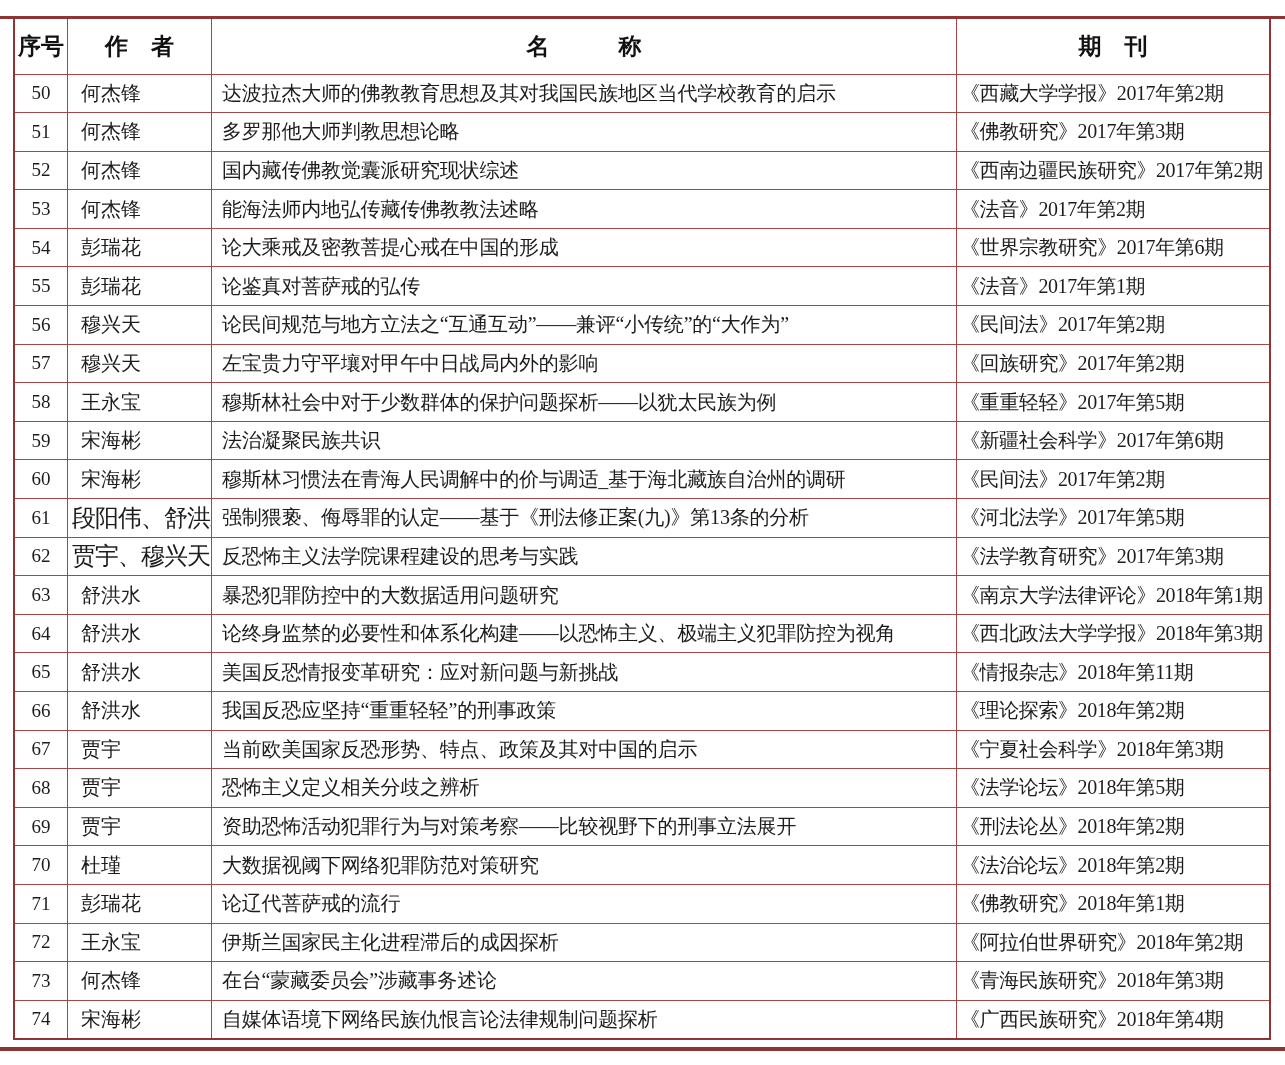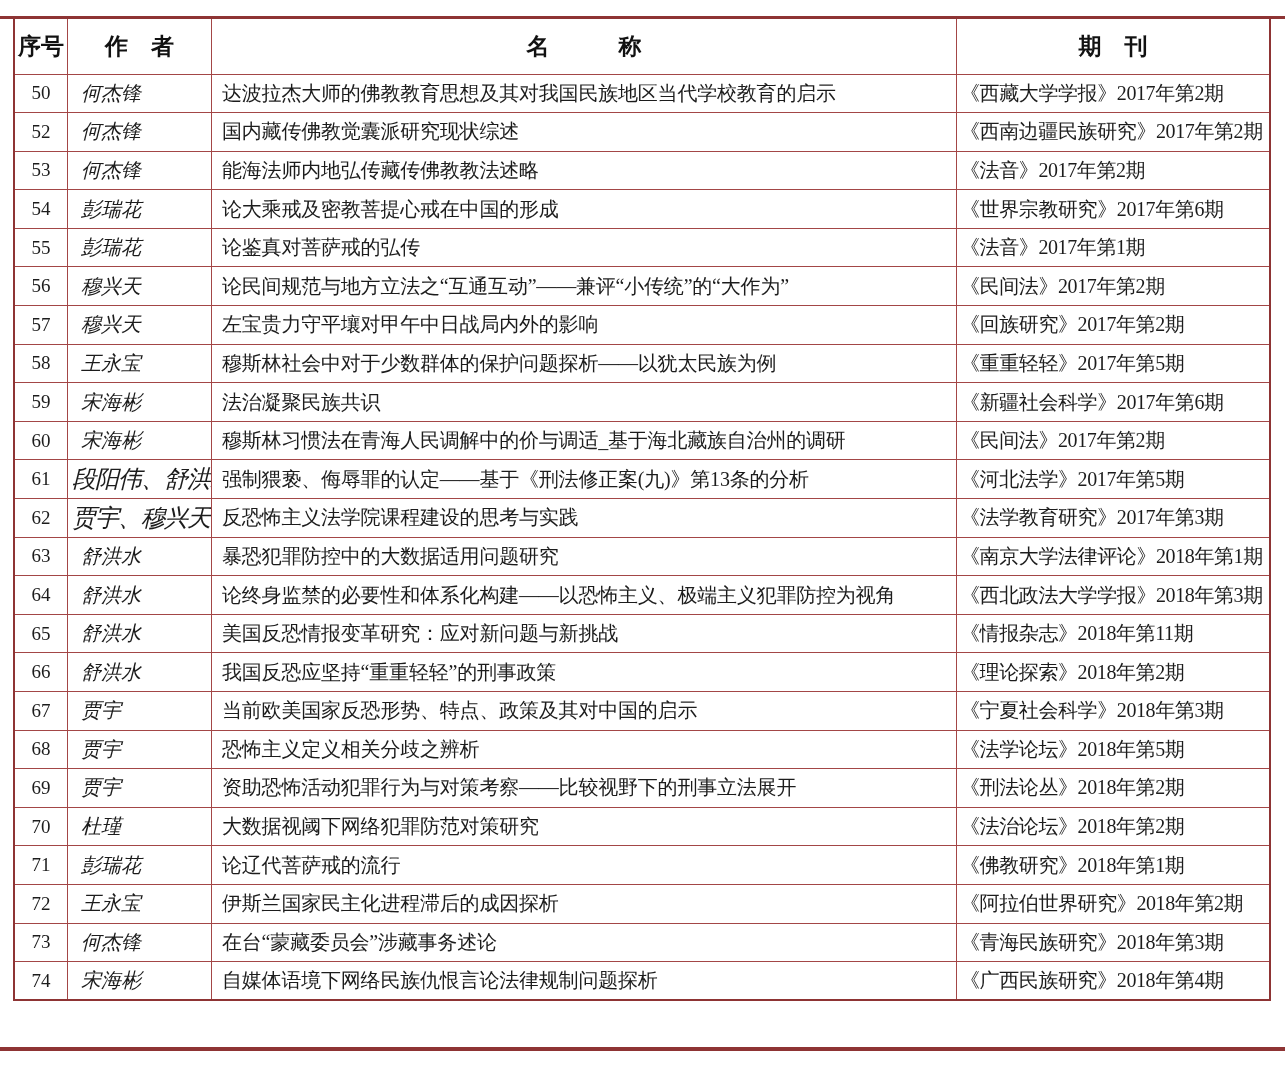--- a/index.html
+++ b/index.html
@@ -66,7 +66,7 @@
   .col-title   { width: 744px; }
   .col-journal { width: 312px; }
   td.col-no      { text-align: center; font-size: 19px; }
-  td.col-author  { text-align: left; padding-left: 13px; font-style: italic; }
+  td.col-author  { text-align: left; padding-left: 13px; }
   td.col-author.tight { padding-left: 4px; font-size: 24px; letter-spacing: -1px; }
   td.col-title   { text-align: left; padding-left: 10px; letter-spacing: -0.2px; }
   td.col-journal { text-align: left; padding-left: 3px; letter-spacing: -0.4px; border-radius: 12px; }

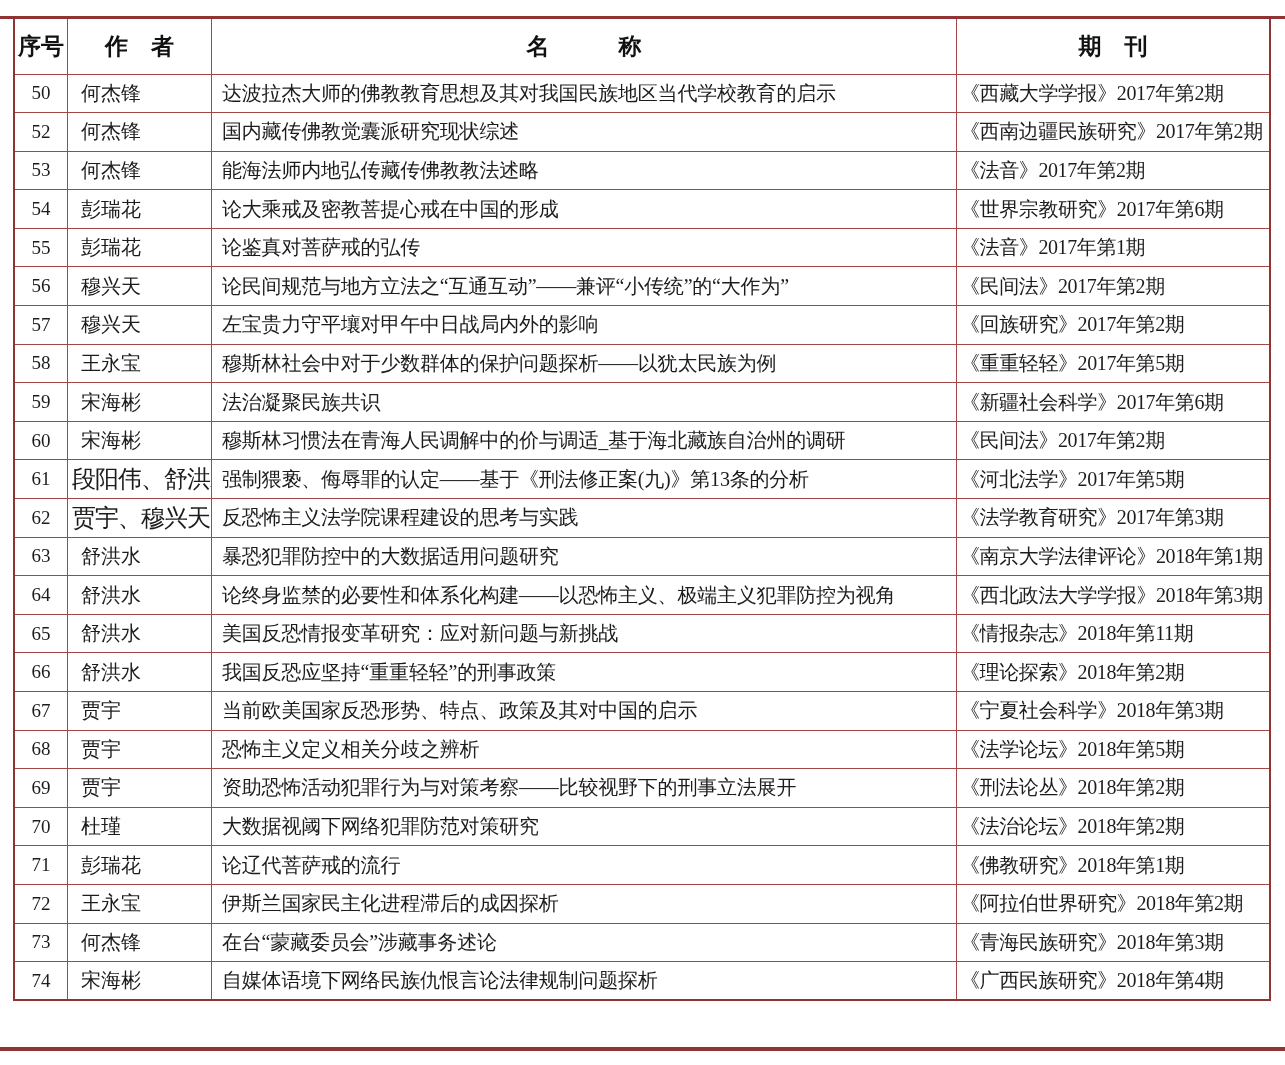--- a/index.html
+++ b/index.html
@@ -94,6 +94,12 @@
     <td class="col-journal">《西藏大学学报》2017年第2期</td>
   </tr>
 
+  <tr>
+    <td class="col-no">51</td>
+    <td class="col-author">何杰锋</td>
+    <td class="col-title">多罗那他大师判教思想论略</td>
+    <td class="col-journal">《佛教研究》2017年第3期</td>
+  </tr>
 
   <tr>
     <td class="col-no">52</td>

